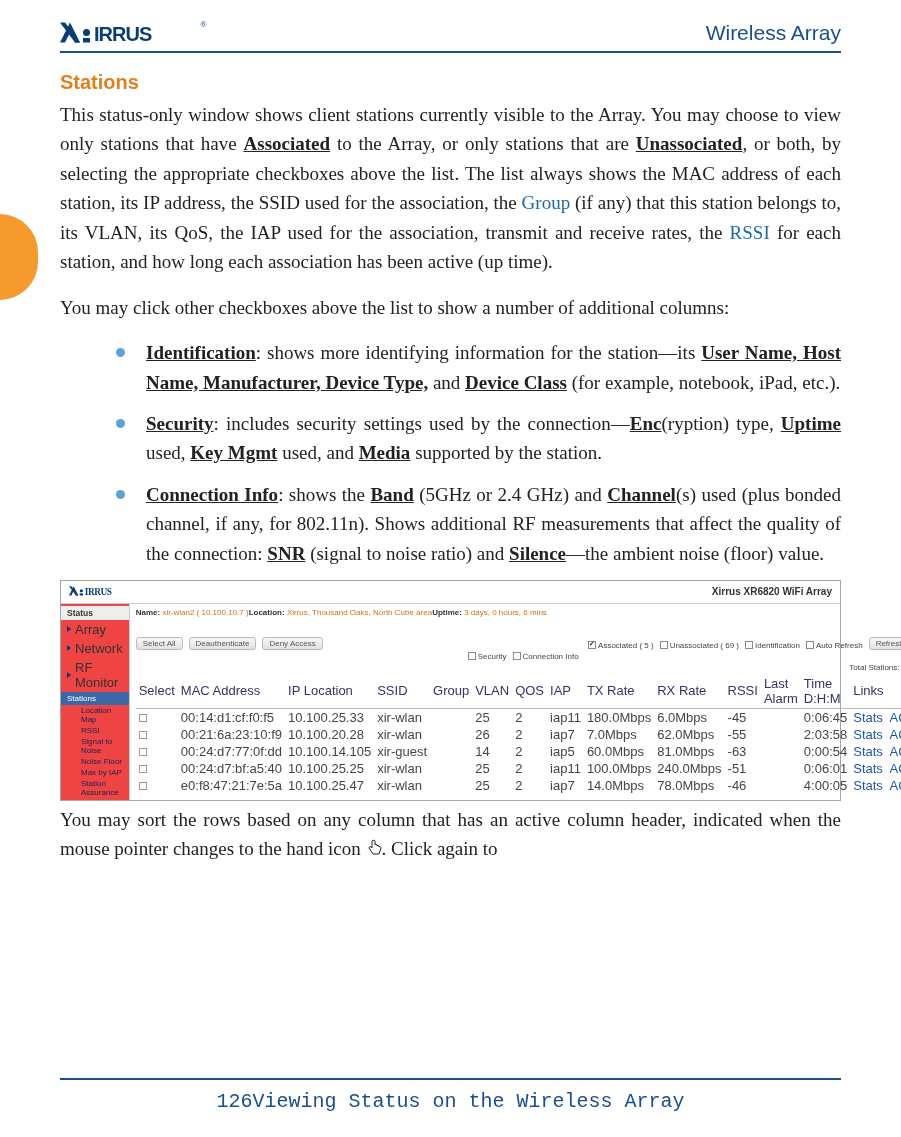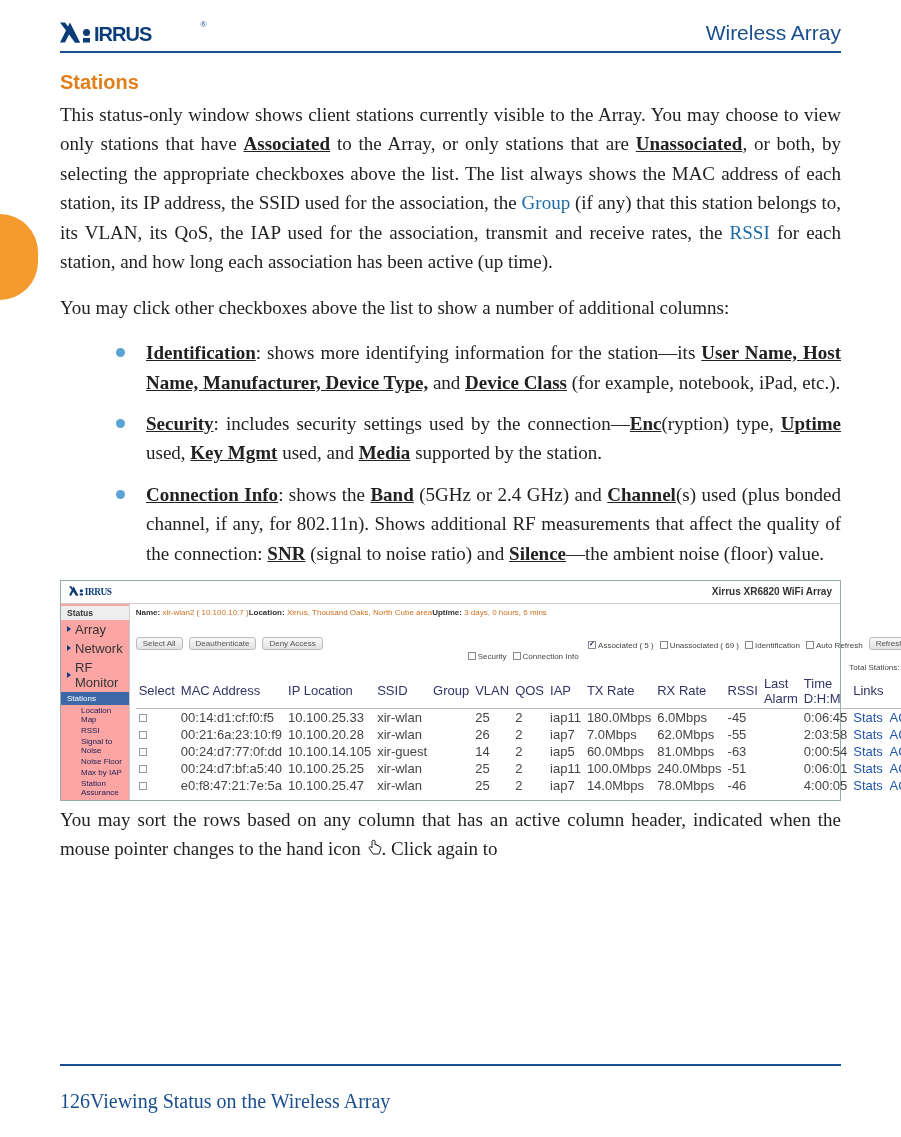--- a/index.html
+++ b/index.html
@@ -112,7 +112,7 @@
   .shot-side {
     width: 110px;
     border-right: 1px solid #ccc;
-    background: #fca5a5;
+    background: #ef4444;
     padding: 2px 0;
   }
   .shot-side .hdr {

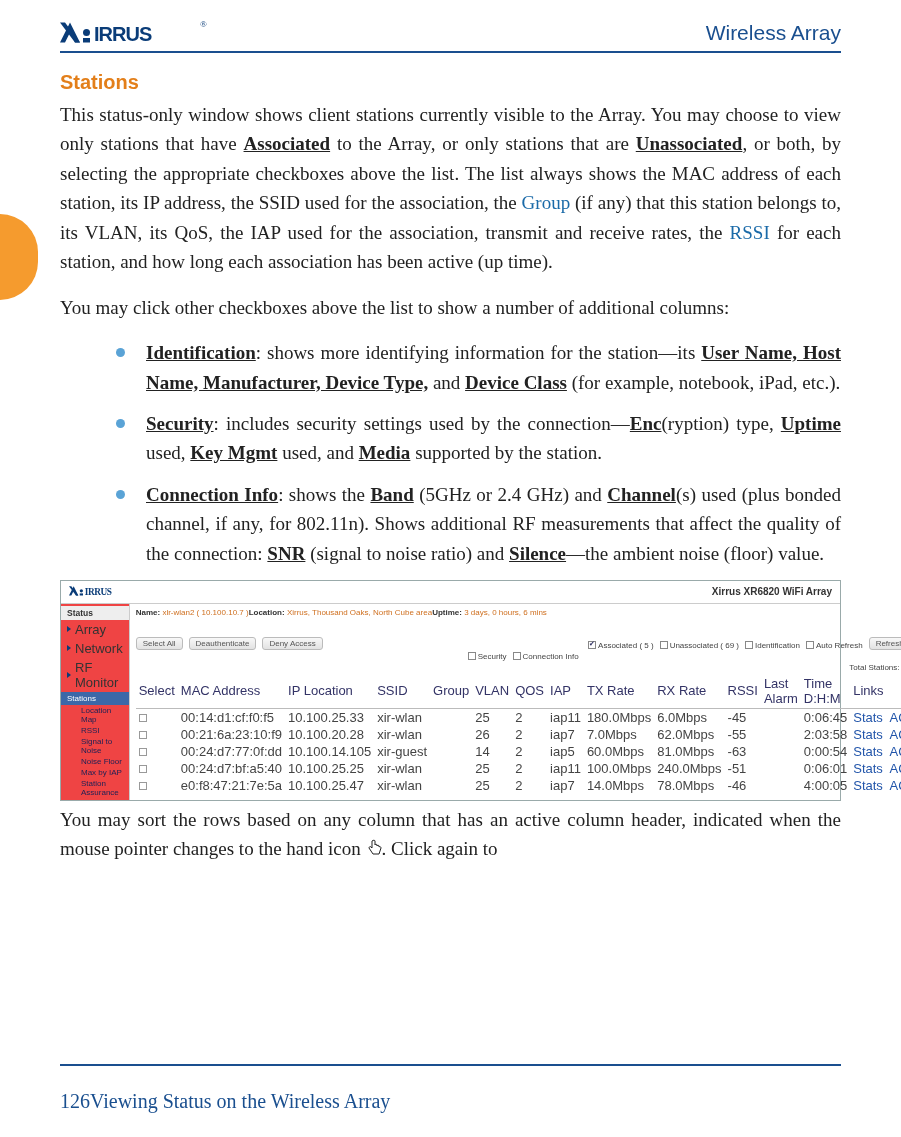--- a/index.html
+++ b/index.html
@@ -170,10 +170,10 @@
     position:absolute;
     left:60px; right:60px; bottom:24px;
     border-top: 2px solid #1a4f8f;
-    padding-top:24px;
+    padding-top:10px;
     display:flex;
-    justify-content:flex-start;
-    font-family: Liberation Serif, serif;
+    justify-content:center;
+    font-family: Liberation Mono, monospace;
   }
   .pagenum { color:#1a4f8f; font-size:20px;}
   .footright { color:#1a4f8f; font-size:20px;}

